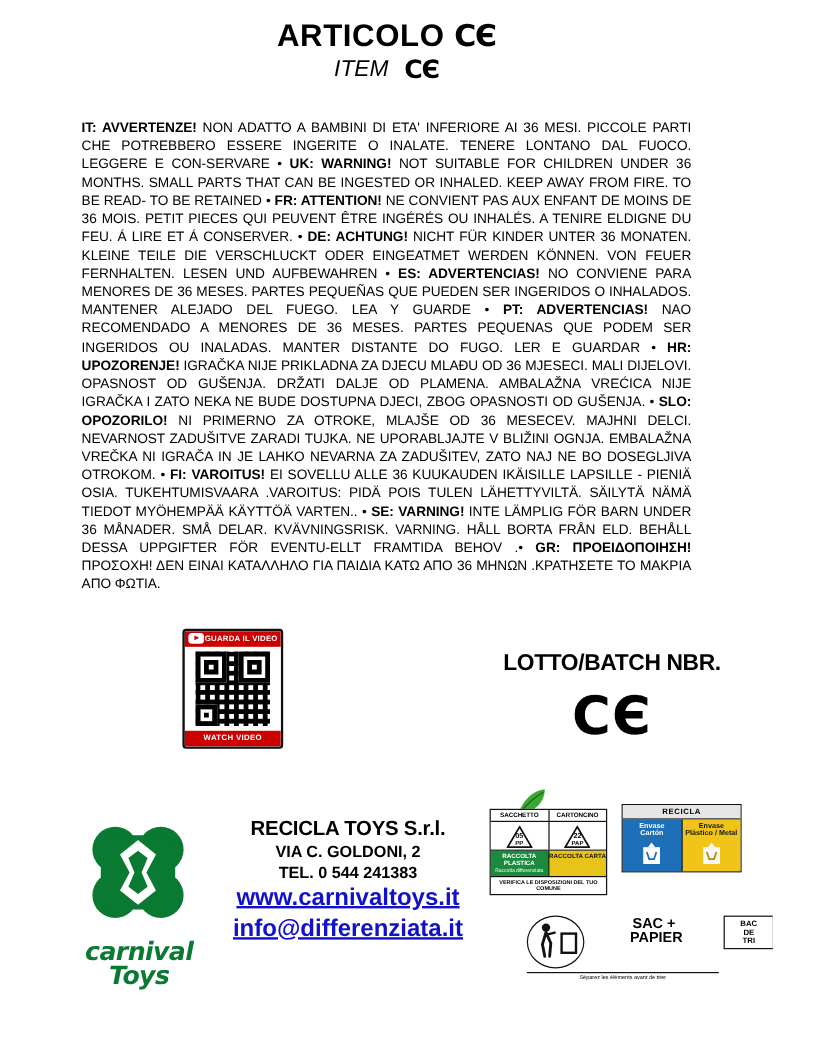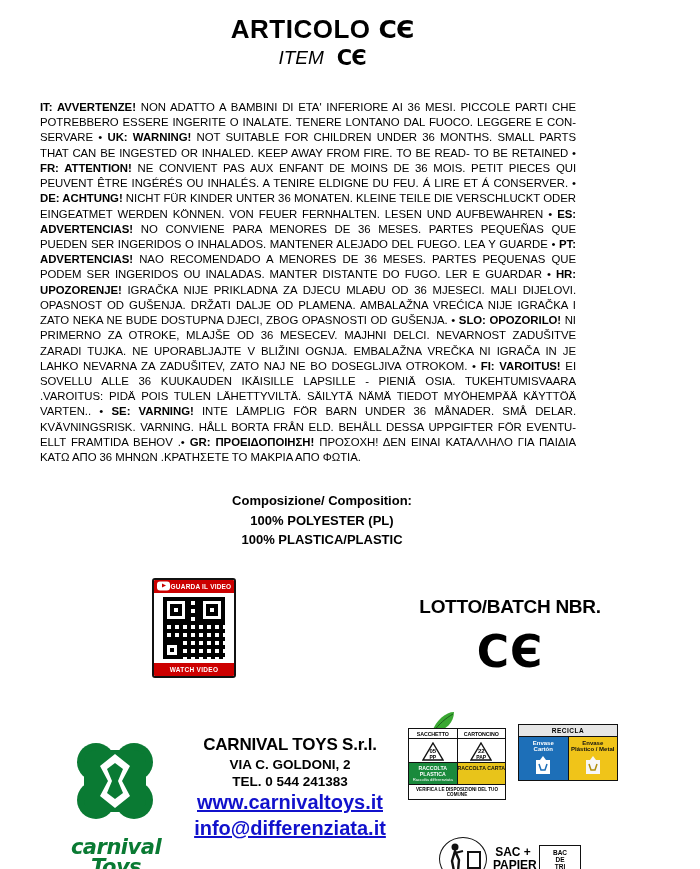--- a/index.html
+++ b/index.html
@@ -53,7 +53,7 @@
 
   
   .warnings {
-    margin: 30px 68px 0 40px;
+    margin: 30px 68px 0 68px;
     font-size: 11.4px;
     line-height: 1.335;
     text-align: justify;

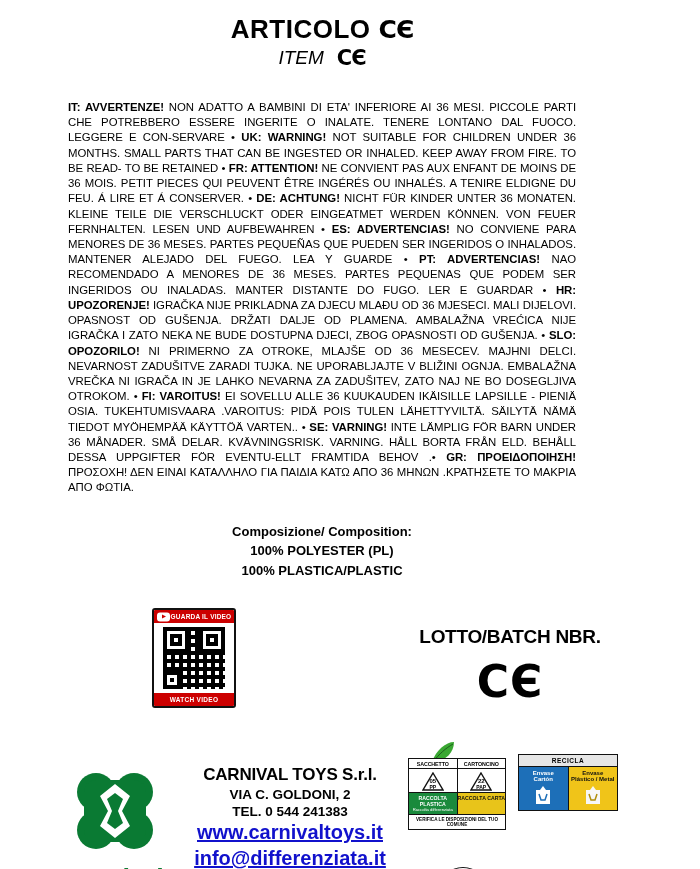--- a/index.html
+++ b/index.html
@@ -400,11 +400,6 @@
 
   <div class="warnings"><b>IT: AVVERTENZE!</b> NON ADATTO A BAMBINI DI ETA' INFERIORE AI 36 MESI. PICCOLE PARTI CHE POTREBBERO ESSERE INGERITE O INALATE. TENERE LONTANO DAL FUOCO. LEGGERE E CON-SERVARE • <b>UK: WARNING!</b> NOT SUITABLE FOR CHILDREN UNDER 36 MONTHS. SMALL PARTS THAT CAN BE INGESTED OR INHALED. KEEP AWAY FROM FIRE. TO BE READ- TO BE RETAINED • <b>FR: ATTENTION!</b> NE CONVIENT PAS AUX ENFANT DE MOINS DE 36 MOIS. PETIT PIECES QUI PEUVENT ÊTRE  INGÉRÉS OU INHALÉS. A TENIRE ELDIGNE DU FEU. Á LIRE ET Á CONSERVER. • <b>DE: ACHTUNG!</b> NICHT FÜR KINDER UNTER 36 MONATEN. KLEINE TEILE DIE VERSCHLUCKT ODER EINGEATMET WERDEN KÖNNEN. VON FEUER FERNHALTEN. LESEN UND AUFBEWAHREN • <b>ES: ADVERTENCIAS!</b> NO CONVIENE PARA MENORES DE 36 MESES. PARTES PEQUEÑAS QUE PUEDEN SER INGERIDOS O INHALADOS. MANTENER ALEJADO DEL FUEGO. LEA Y GUARDE • <b>PT: ADVERTENCIAS!</b> NAO RECOMENDADO A MENORES DE 36 MESES. PARTES PEQUENAS QUE PODEM SER INGERIDOS OU INALADAS. MANTER DISTANTE DO FUGO. LER E GUARDAR • <b>HR: UPOZORENJE!</b> IGRAČKA NIJE PRIKLADNA ZA DJECU MLAĐU OD 36 MJESECI. MALI DIJELOVI. OPASNOST OD GUŠENJA. DRŽATI DALJE OD PLAMENA. AMBALAŽNA VREĆICA NIJE IGRAČKA I ZATO NEKA NE BUDE DOSTUPNA DJECI, ZBOG OPASNOSTI OD GUŠENJA. • <b>SLO: OPOZORILO!</b> NI PRIMERNO ZA OTROKE, MLAJŠE OD 36 MESECEV. MAJHNI DELCI. NEVARNOST ZADUŠITVE ZARADI TUJKA. NE UPORABLJAJTE V BLIŽINI OGNJA. EMBALAŽNA VREČKA NI IGRAČA IN JE LAHKO NEVARNA ZA ZADUŠITEV, ZATO NAJ NE BO DOSEGLJIVA OTROKOM. • <b>FI: VAROITUS!</b> EI SOVELLU ALLE 36 KUUKAUDEN IKÄISILLE LAPSILLE - PIENIÄ OSIA. TUKEHTUMISVAARA .VAROITUS: PIDÄ POIS TULEN LÄHETTYVILTÄ. SÄILYTÄ NÄMÄ TIEDOT MYÖHEMPÄÄ KÄYTTÖÄ VARTEN.. • <b>SE: VARNING!</b> INTE LÄMPLIG FÖR BARN UNDER 36 MÅNADER. SMÅ DELAR. KVÄVNINGSRISK. VARNING. HÅLL BORTA FRÅN ELD. BEHÅLL DESSA UPPGIFTER FÖR EVENTU-ELLT FRAMTIDA BEHOV .• <b>GR: ΠΡΟΕΙΔΟΠΟΙΗΣΗ!</b> ΠΡΟΣΟΧΗ! ΔΕΝ ΕΙΝΑΙ ΚΑΤΑΛΛΗΛΟ ΓΙΑ ΠΑΙΔΙΑ ΚΑΤΩ ΑΠΟ 36 ΜΗΝΩΝ .ΚΡΑΤΗΣΕΤΕ ΤΟ ΜΑΚΡΙΑ ΑΠΟ ΦΩΤΙΑ.</div>
 
-  <div class="composition">
-    <div>Composizione/ Composition:</div>
-    <div>100% POLYESTER (PL)</div>
-    <div>100% PLASTICA/PLASTIC</div>
-  </div>
 
   <div class="mid-row">
 

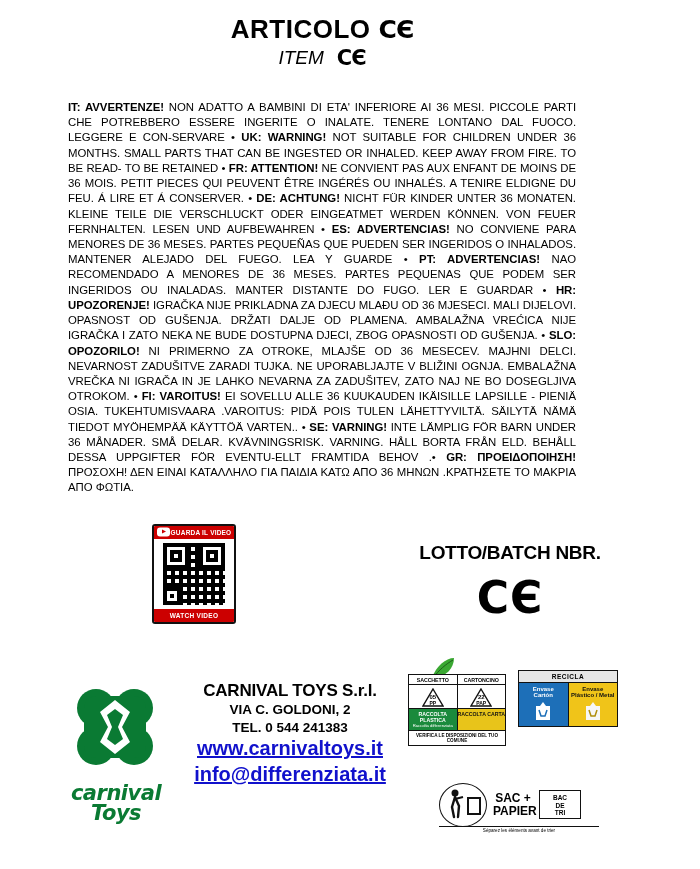--- a/index.html
+++ b/index.html
@@ -447,7 +447,7 @@
     </div>
 
     <div class="company">
-      <div class="name">CARNIVAL TOYS S.r.l.</div>
+      <div class="name">RECICLA TOYS S.r.l.</div>
       <div class="line">VIA C. GOLDONI, 2</div>
       <div class="line">TEL. 0 544 241383</div>
       <div class="web">www.carnivaltoys.it</div>

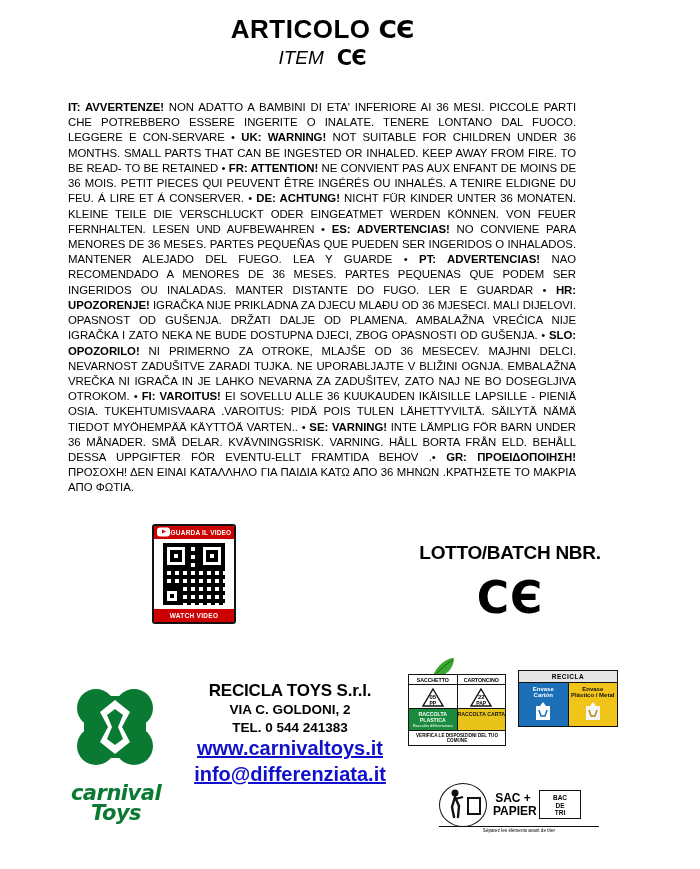--- a/index.html
+++ b/index.html
@@ -339,12 +339,13 @@
 
   .sacpapier {
     position: absolute;
-    left: 38px; top: 126px;
+    left: 38px; top: 110px;
     width: 160px;
     height: 54px;
     border: 1px solid transparent;
     display: flex;
-    align-items: center;
+    align-items: flex-start;
+    gap: 32px;
   }
   .sp-left {
     width: 48px; height: 44px;

